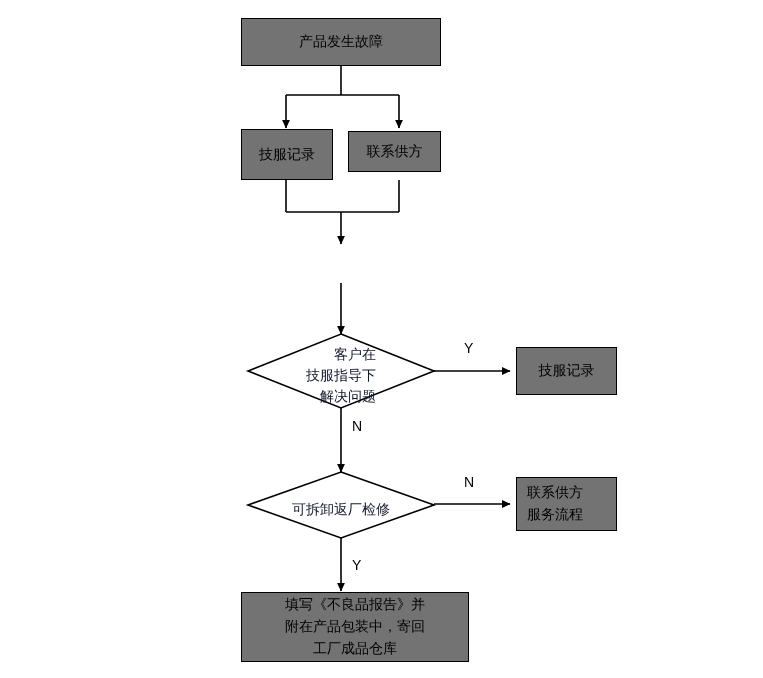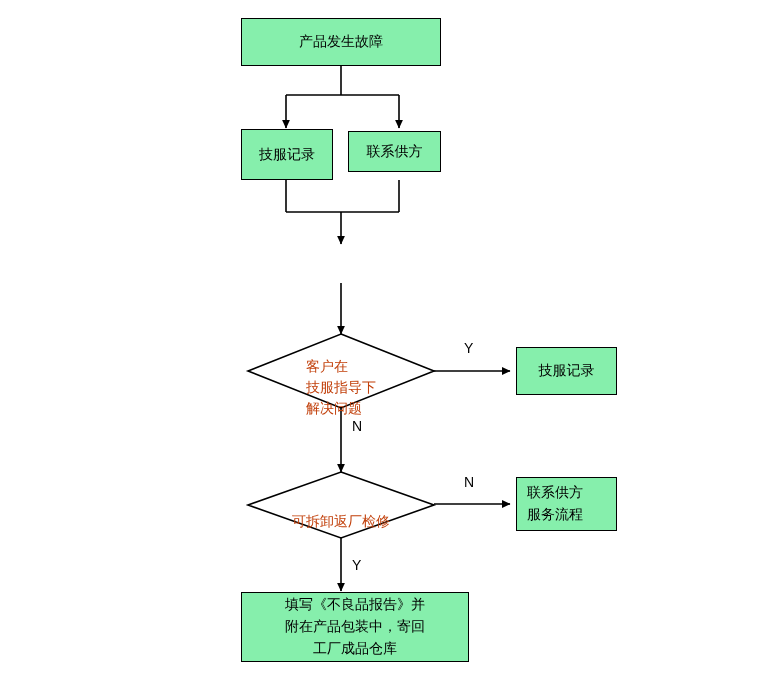--- a/index.html
+++ b/index.html
@@ -22,7 +22,7 @@
     position: absolute;
     box-sizing: border-box;
     border: 1px solid #000000;
-    background: #86efac;
+    background: #737373;
     display: flex;
     align-items: center;
     justify-content: center;

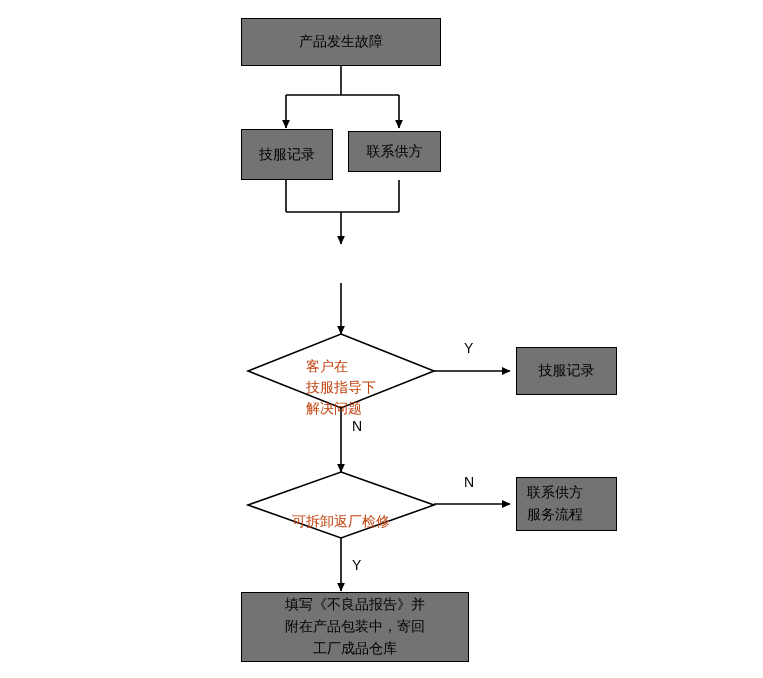--- a/index.html
+++ b/index.html
@@ -45,15 +45,15 @@
   .diamond-label {
     position: absolute;
     left: 0;
-    top: 16px;
+    top: 4px;
     width: 100%;
     height: 100%;
     display: flex;
     align-items: center;
     justify-content: center;
-    text-align: left;
+    text-align: right;
     font-size: 14px;
-    color: #c2410c;
+    color: #0f172a;
     line-height: 1.5;
     white-space: pre-line;
     pointer-events: none;

